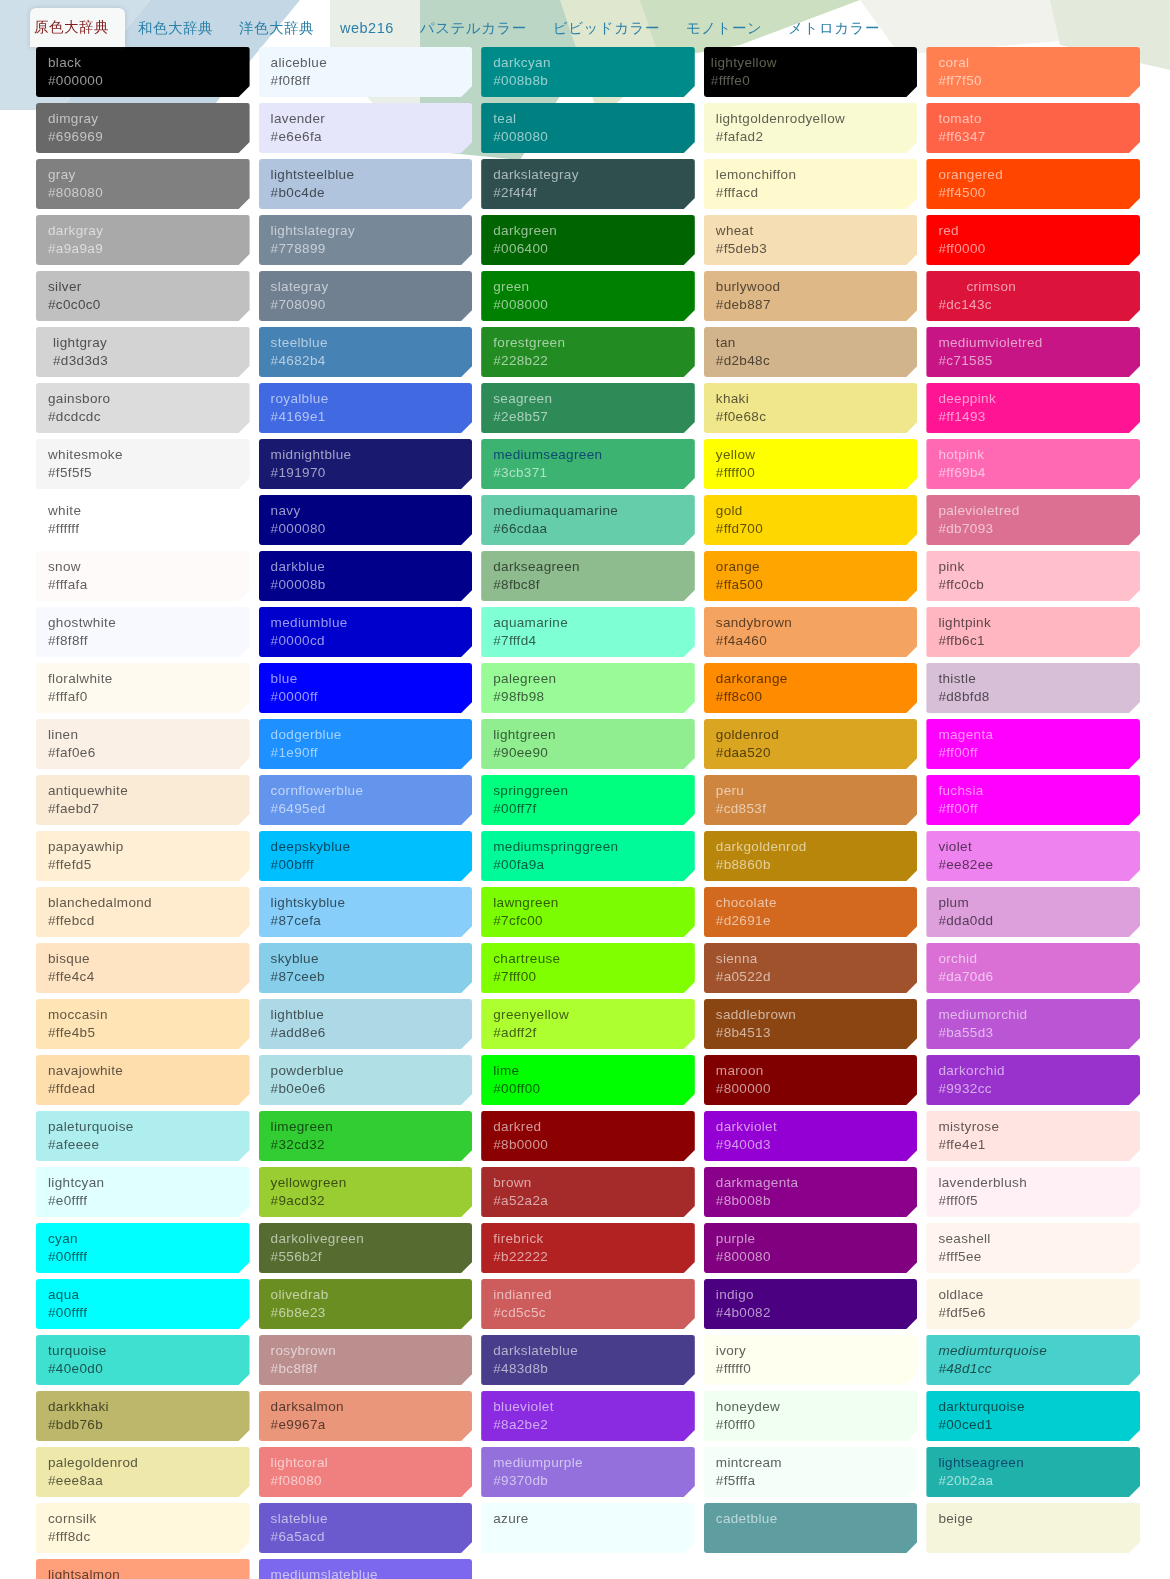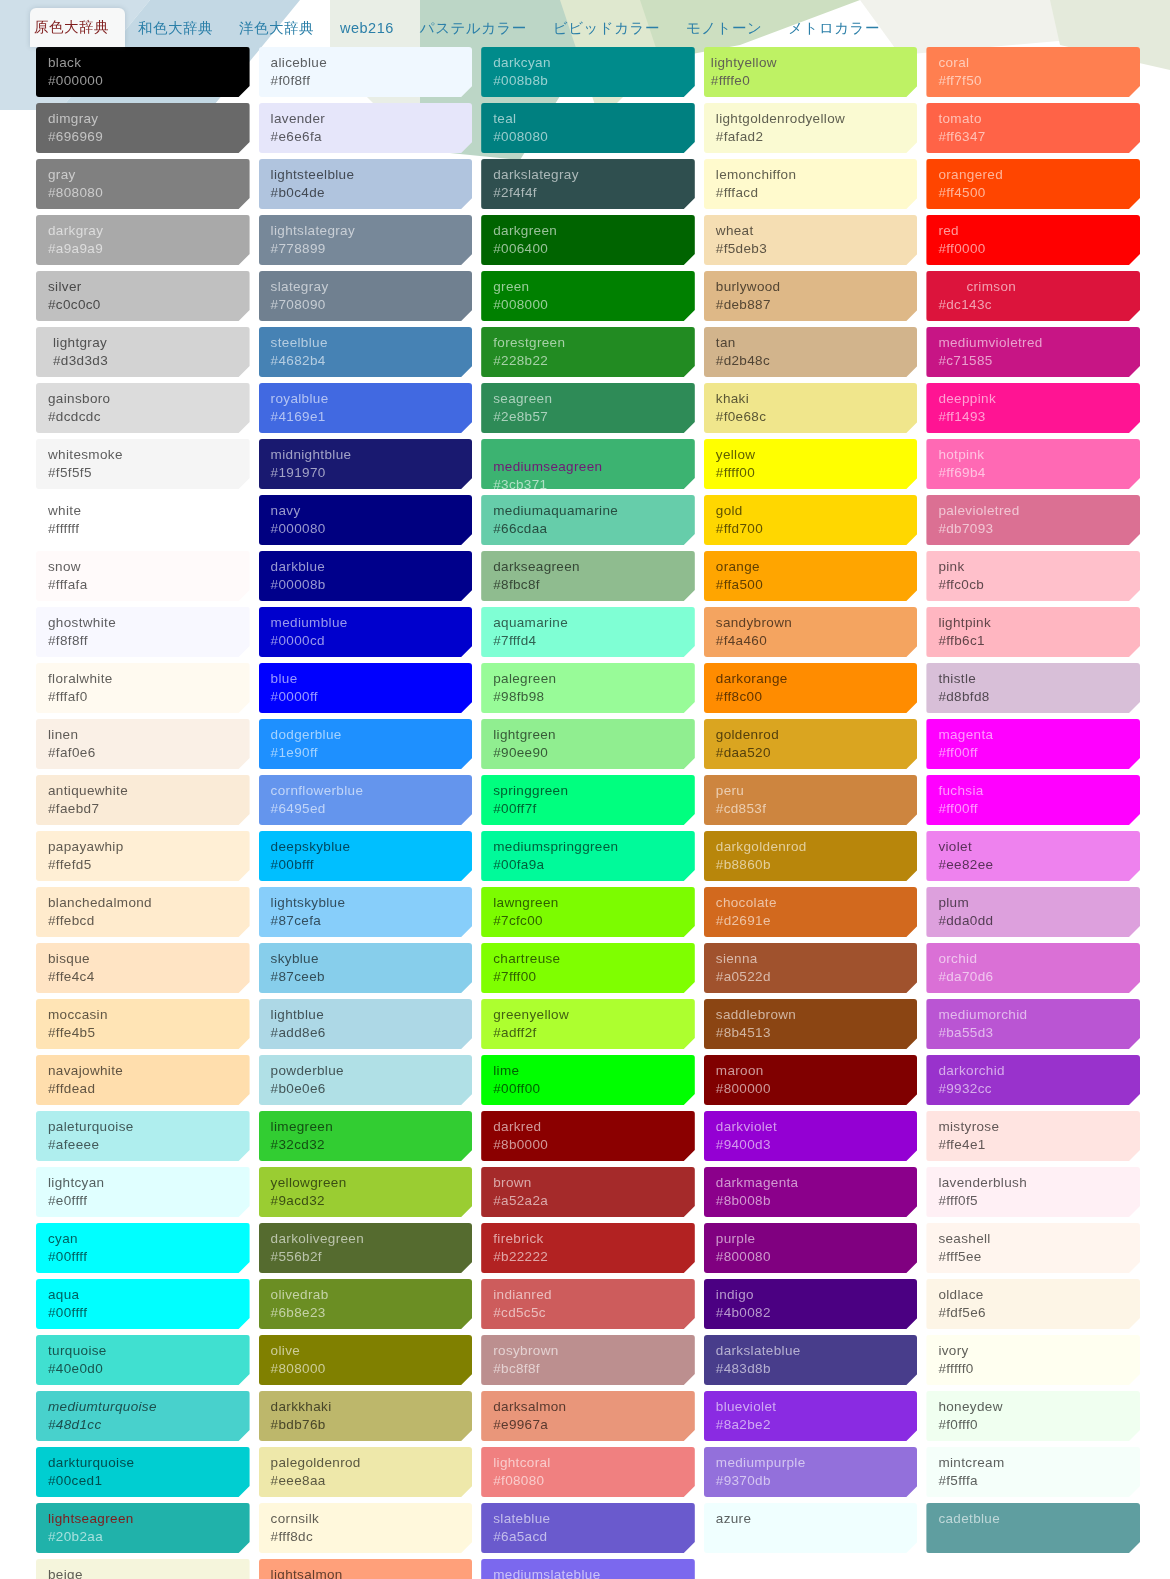--- a/index.html
+++ b/index.html
@@ -117,7 +117,7 @@
       <span class="nm" style="color: rgb(153, 209, 209);">darkcyan</span>
       <span class="hx" style="color: rgb(153, 209, 209);">#008b8b</span>
     </div>
-    <div class="swatch" style="background: #bef264; padding-left: 7px;">
+    <div class="swatch" style="background: #000000; padding-left: 7px;">
       <span class="nm" style="color: rgb(97, 97, 85);">lightyellow</span>
       <span class="hx" style="color: rgb(97, 97, 85);">#ffffe0</span>
     </div>

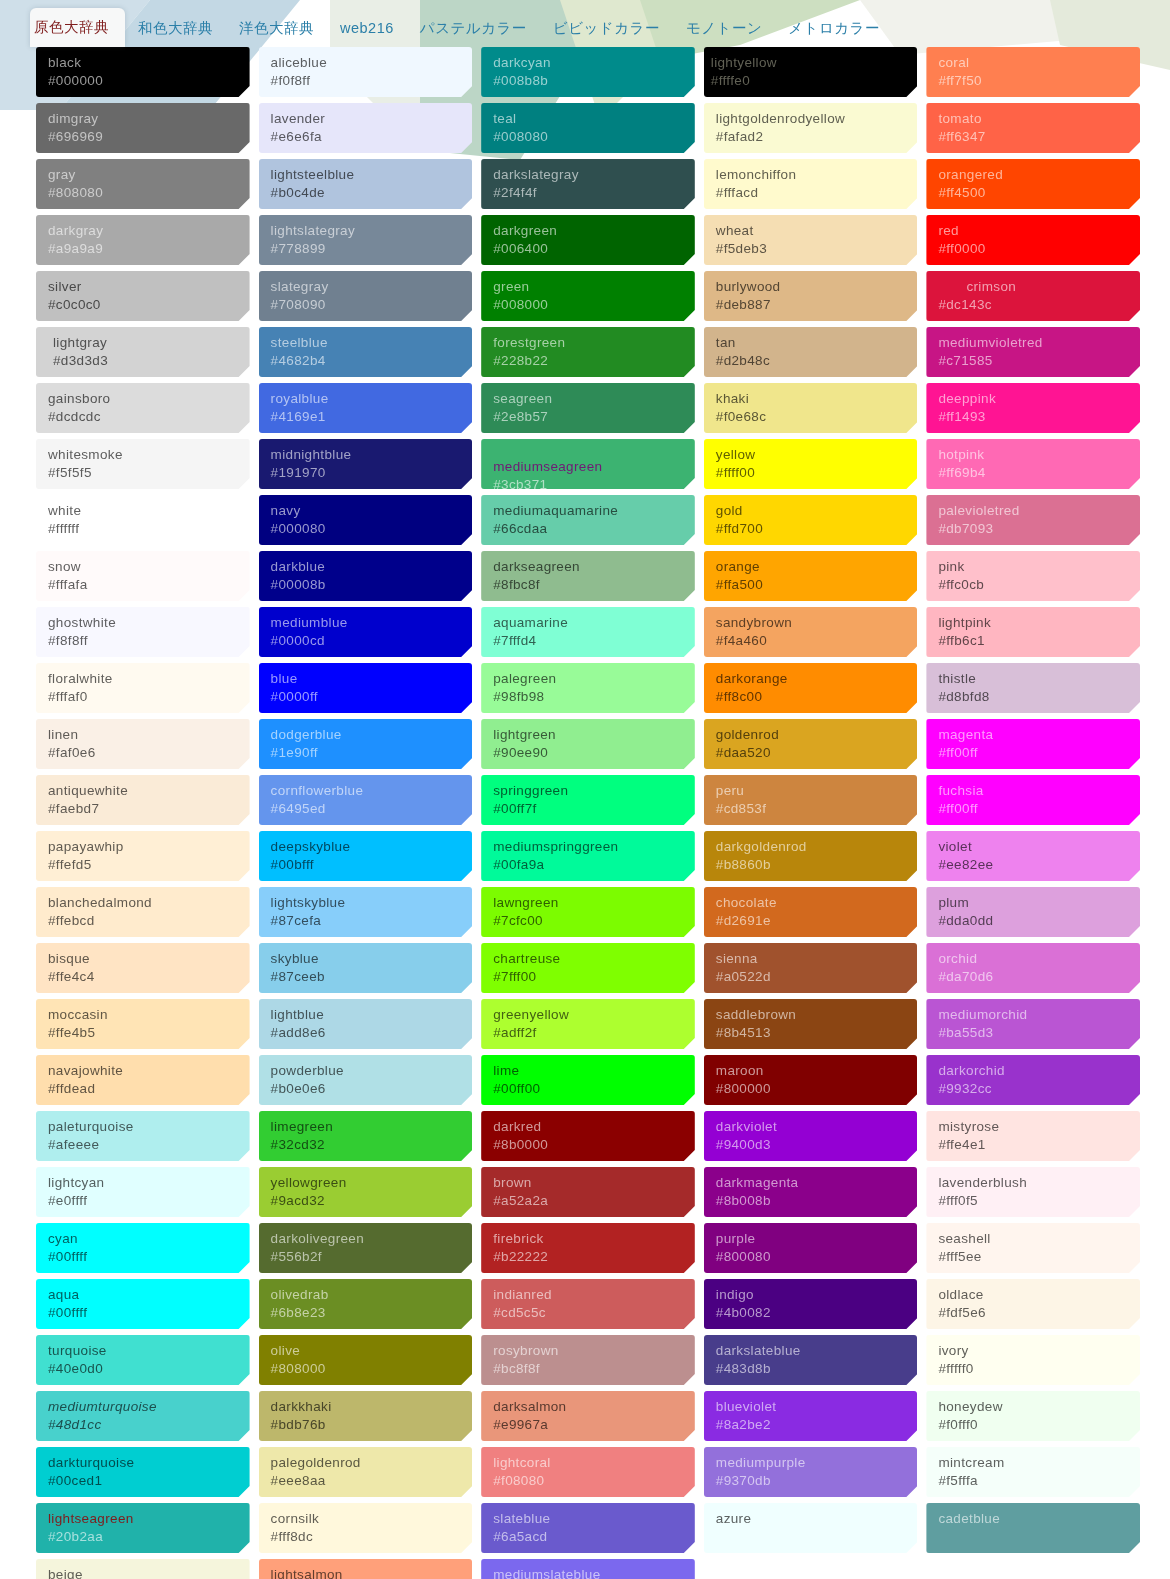--- a/index.html
+++ b/index.html
@@ -254,7 +254,7 @@
       <span class="hx" style="color: rgb(163, 163, 198);">#191970</span>
     </div>
     <div class="swatch" style="background: rgb(60, 179, 113);">
-      <span class="nm" style="color: #701a75; margin-top: 12px;">mediumseagreen</span>
+      <span class="nm" style="color: #0c4a6e;">mediumseagreen</span>
       <span class="hx" style="color: rgb(177, 225, 198);">#3cb371</span>
     </div>
     <div class="swatch" style="background: rgb(255, 255, 0);">

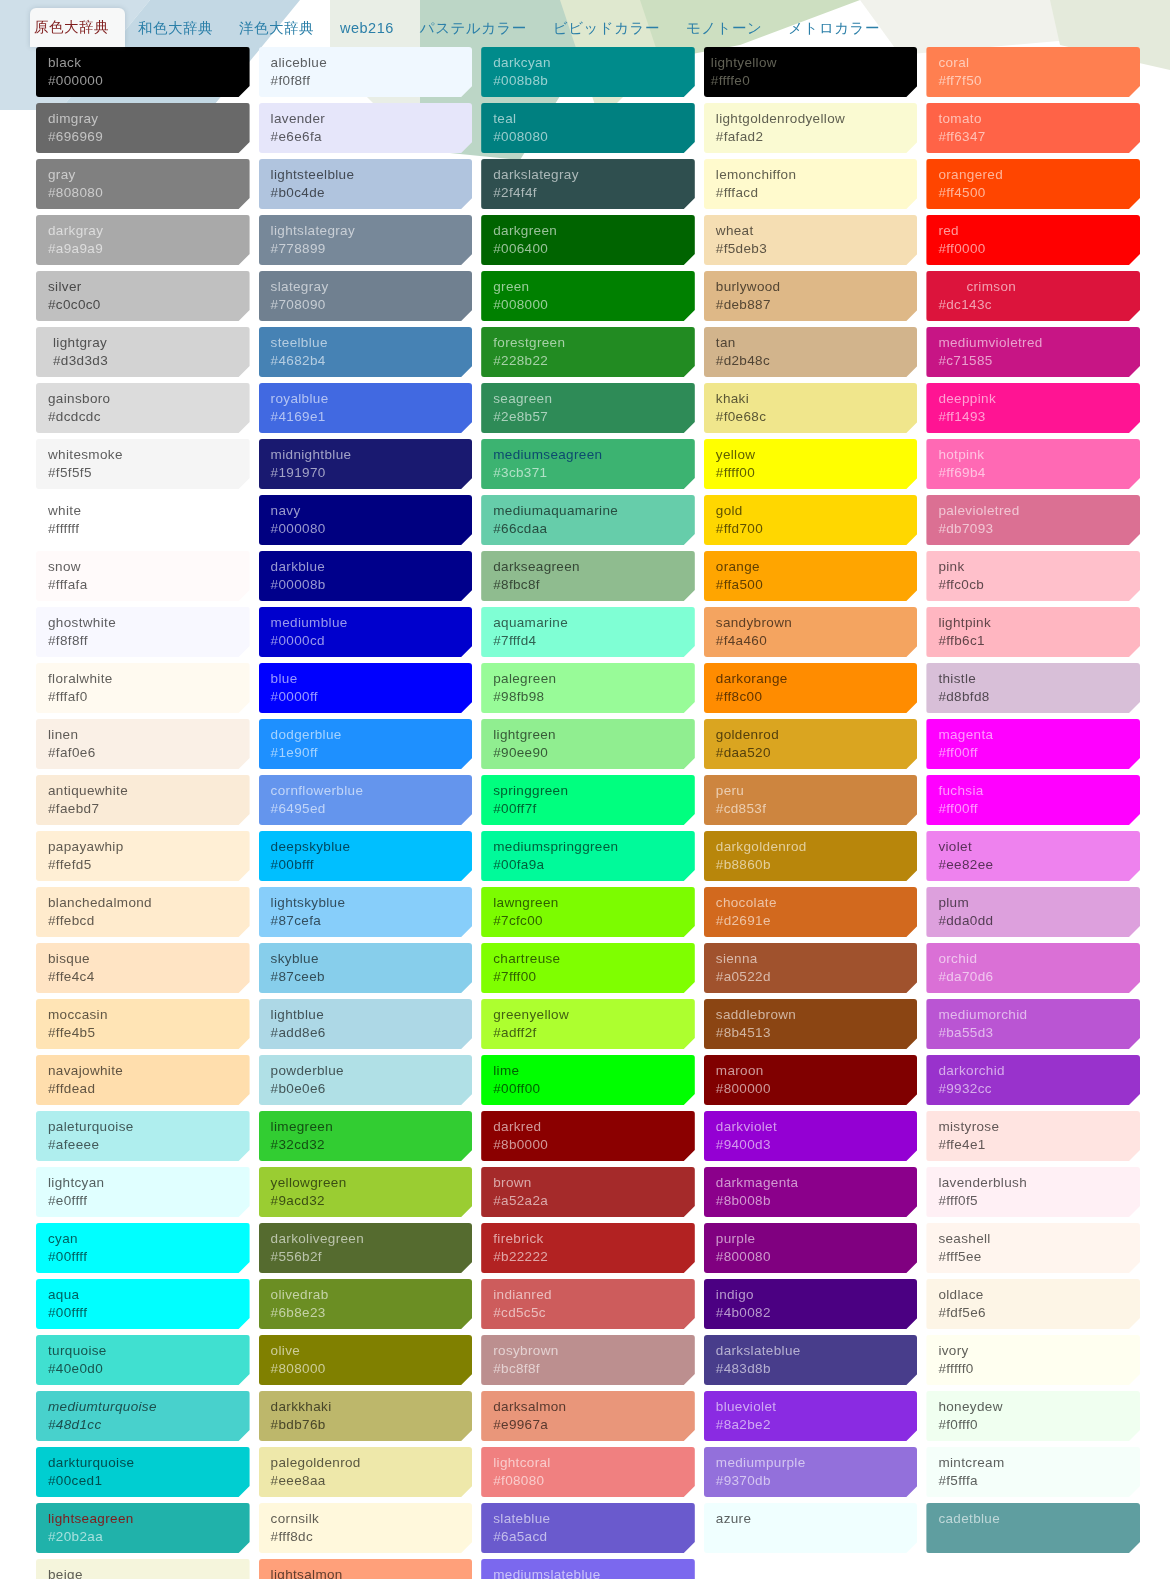--- a/index.html
+++ b/index.html
@@ -569,10 +569,6 @@
       <span class="nm" style="color: rgb(24, 85, 79);">turquoise</span>
       <span class="hx" style="color: rgb(24, 85, 79);">#40e0d0</span>
     </div>
-    <div class="swatch" style="background: rgb(128, 128, 0);">
-      <span class="nm" style="color: rgb(204, 204, 153);">olive</span>
-      <span class="hx" style="color: rgb(204, 204, 153);">#808000</span>
-    </div>
     <div class="swatch" style="background: rgb(188, 143, 143);">
       <span class="nm" style="color: rgb(228, 210, 210);">rosybrown</span>
       <span class="hx" style="color: rgb(228, 210, 210);">#bc8f8f</span>

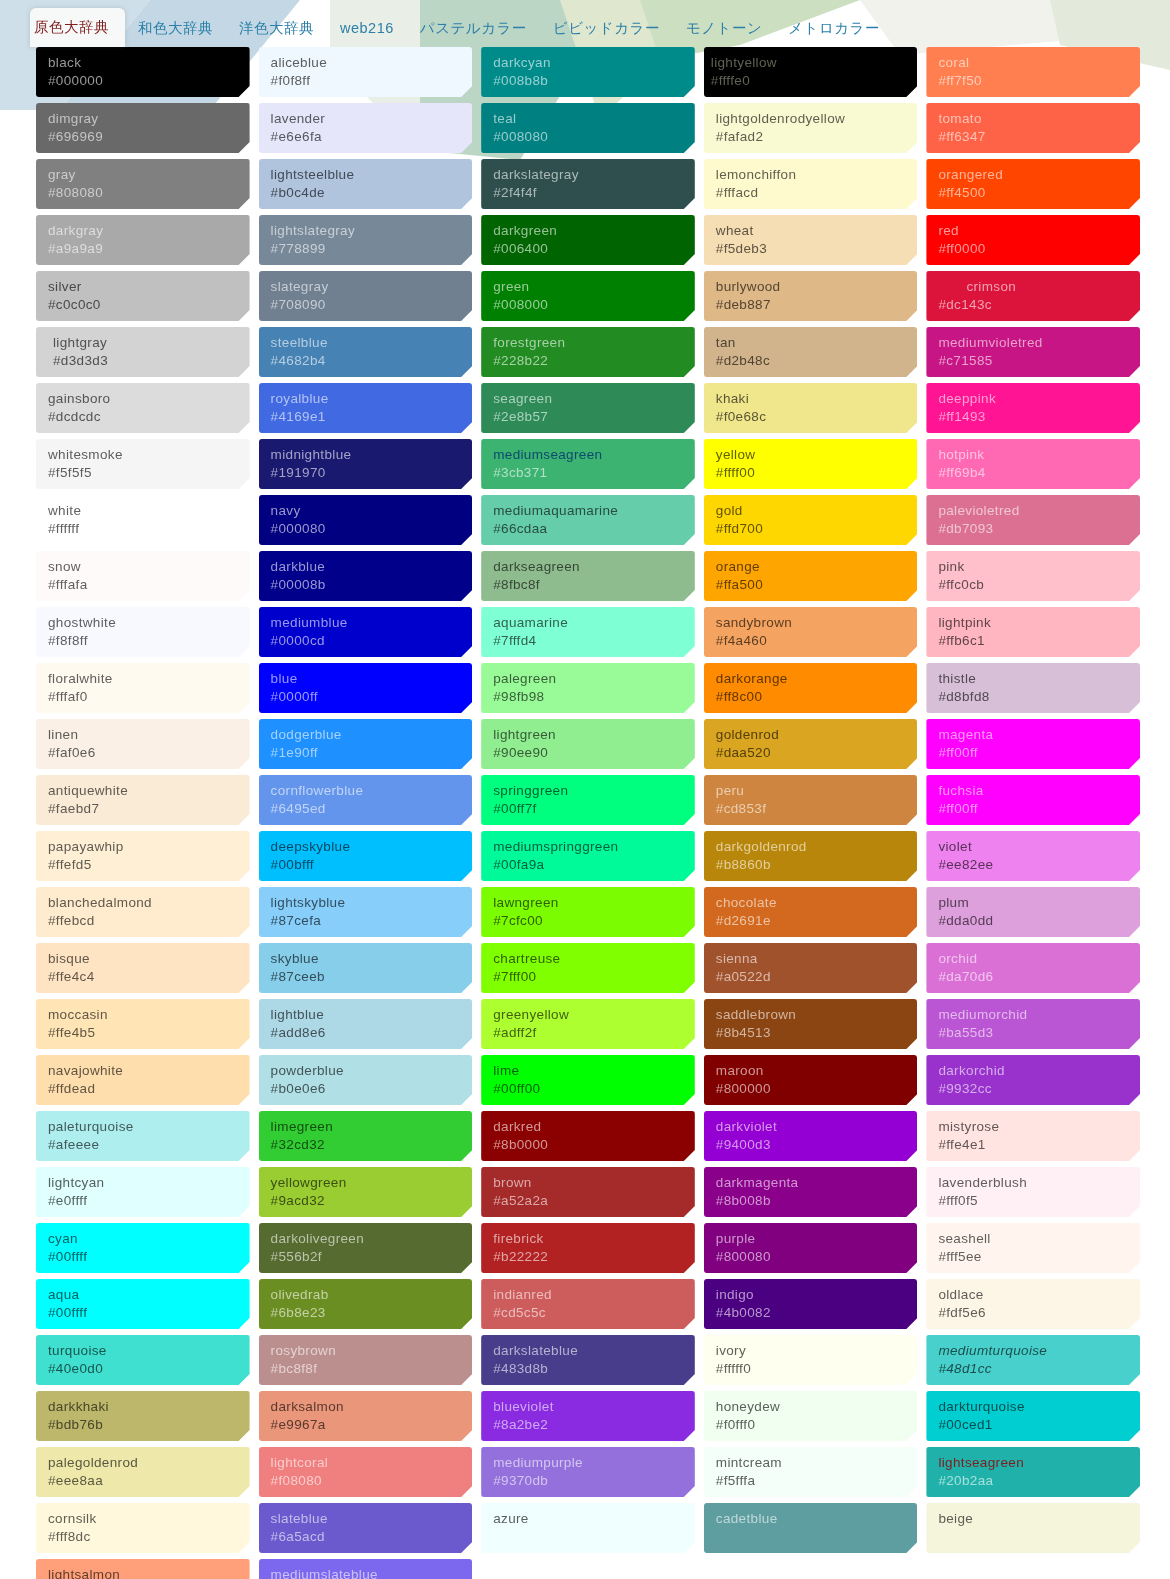--- a/index.html
+++ b/index.html
@@ -622,7 +622,7 @@
       <span class="hx" style="color: rgb(93, 97, 95);">#f5fffa</span>
     </div>
     <div class="swatch" style="background: rgb(32, 178, 170);">
-      <span class="nm" style="color: #7f1d1d;">lightseagreen</span>
+      <span class="nm" style="color: #0c4a6e;">lightseagreen</span>
       <span class="hx" style="color: rgb(166, 224, 221);">#20b2aa</span>
     </div>
     <div class="swatch" style="background: rgb(255, 248, 220);">

